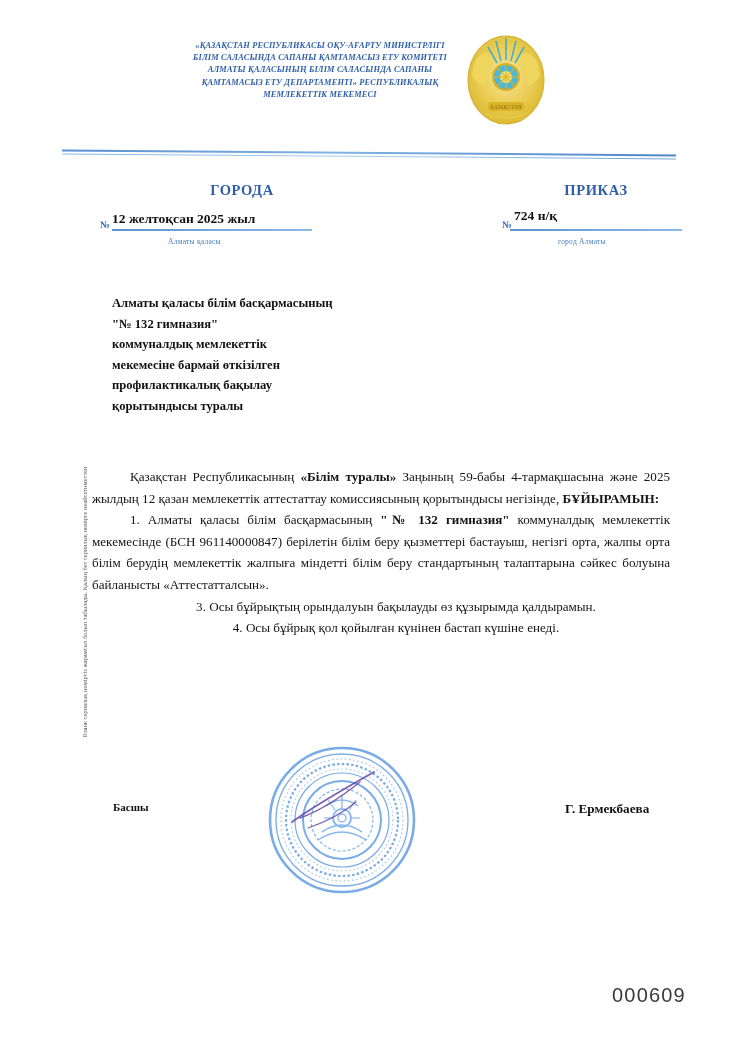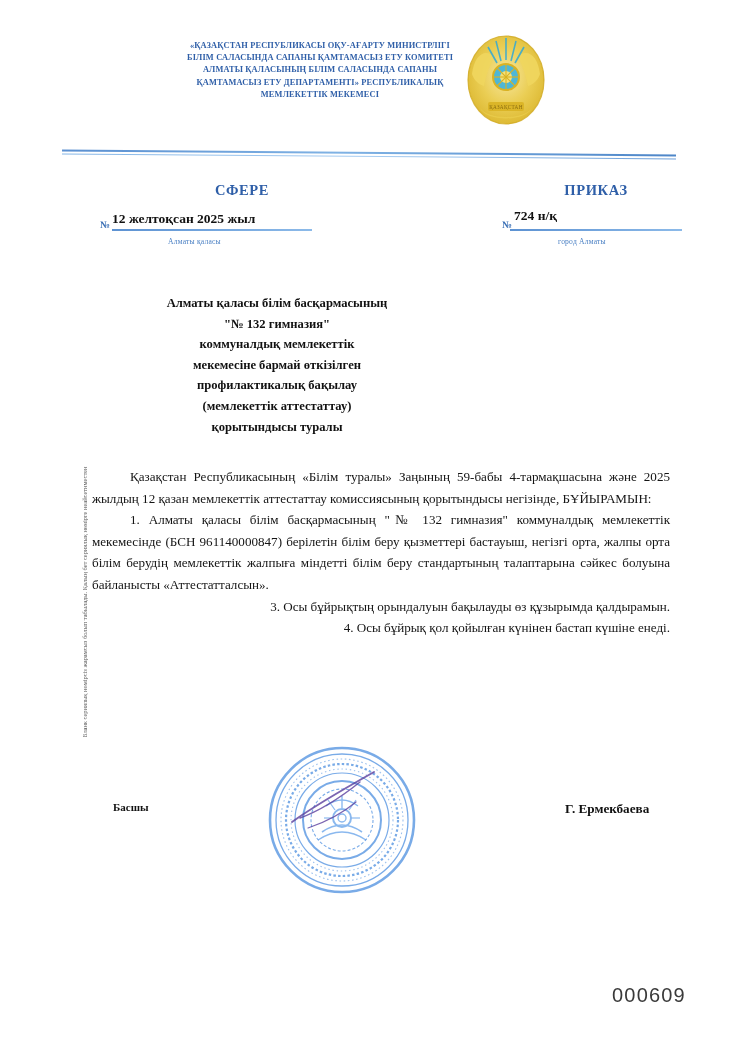--- a/index.html
+++ b/index.html
@@ -29,6 +29,7 @@
     display: flex;
     align-items: flex-start;
     justify-content: center;
+    font-style: italic;
   }
   .lh-col {
     width: 268px;

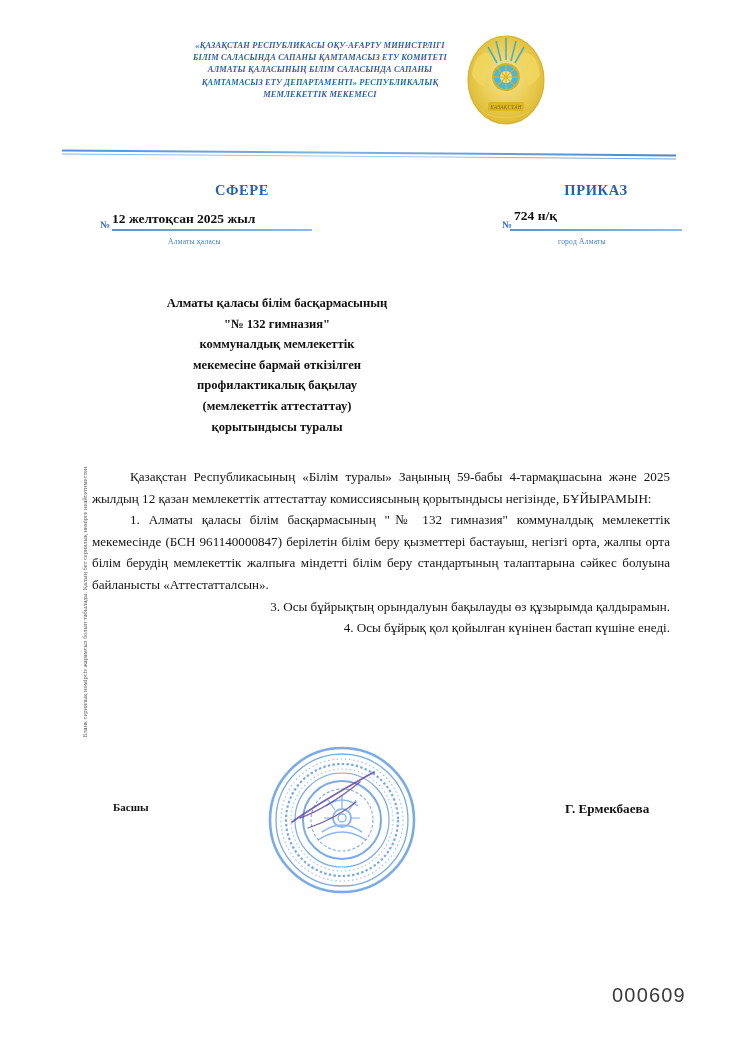--- a/index.html
+++ b/index.html
@@ -283,7 +283,7 @@
   <div class="order-row">
 
     <div class="order-block kz">
-      <div class="order-title">СФЕРЕ</div>
+      <div class="order-title">ГОРОДА</div>
       <div class="numline">
         <span class="num-sym">№</span>
         <span class="num-val">12 желтоқсан 2025 жыл</span>

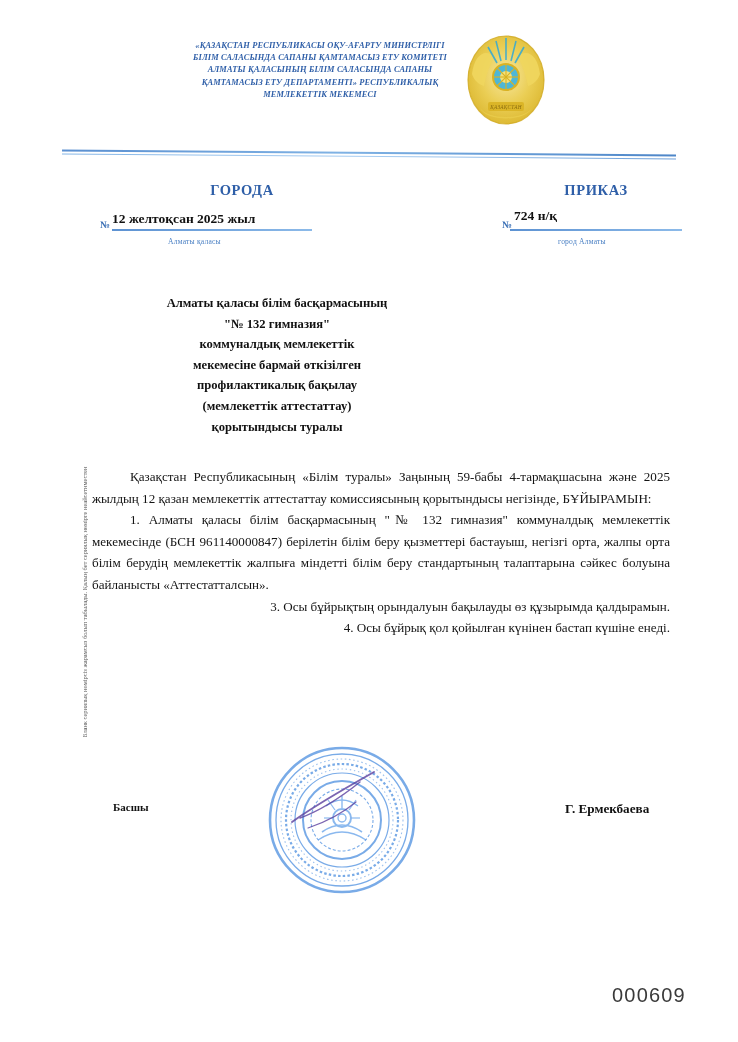--- a/index.html
+++ b/index.html
@@ -149,7 +149,6 @@
     font-size: 12.6px;
     line-height: 20.6px;
     color: #111;
-    text-align: center;
   }
   .subject div { white-space: nowrap; }
 

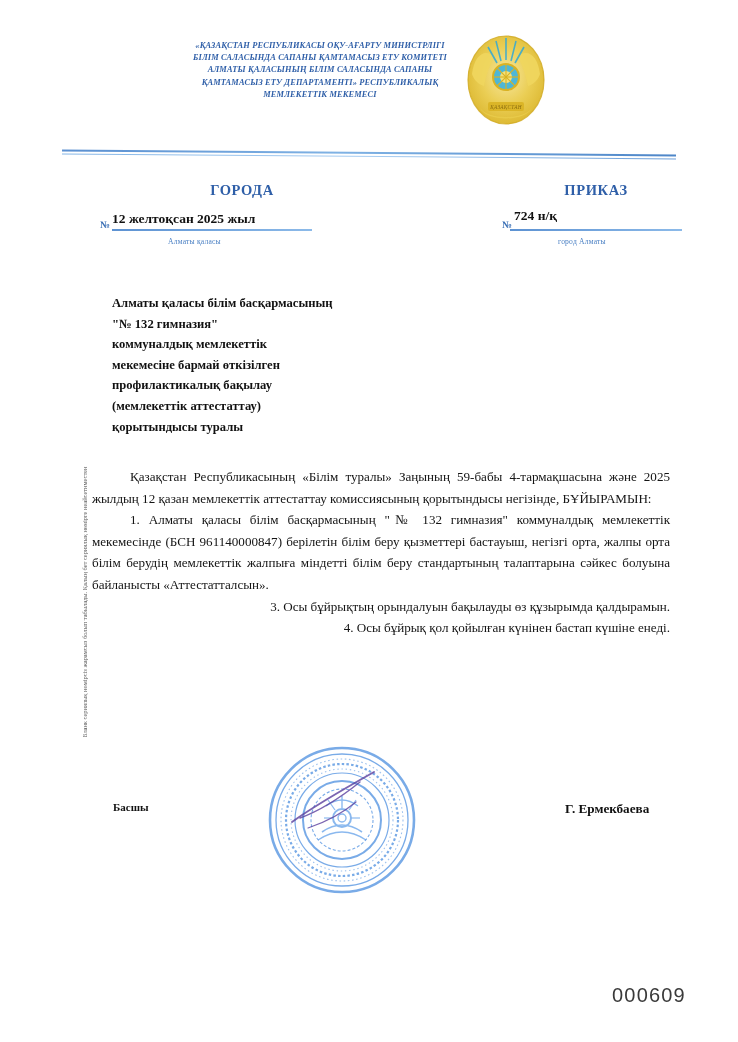--- a/index.html
+++ b/index.html
@@ -308,7 +308,6 @@
     <div>коммуналдық мемлекеттік</div>
     <div>мекемесіне бармай өткізілген</div>
     <div>профилактикалық бақылау</div>
-    <div>(мемлекеттік аттестаттау)</div>
     <div>қорытындысы туралы</div>
   </div>
 

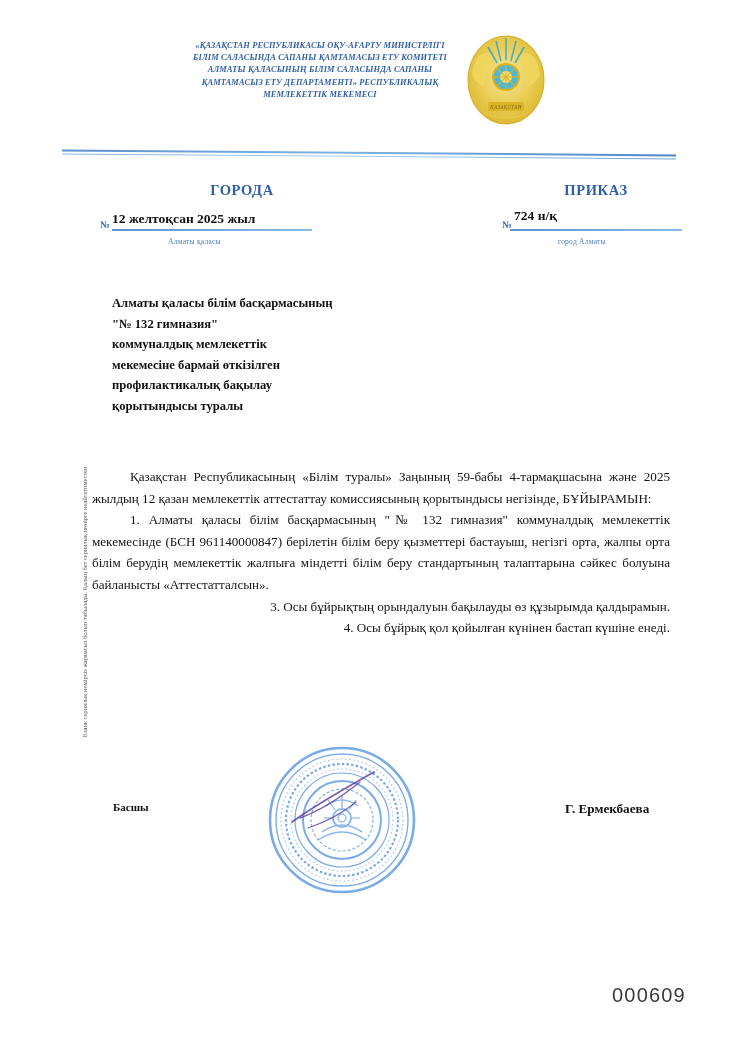--- a/index.html
+++ b/index.html
@@ -184,7 +184,7 @@
   .body-text p { margin: 0; }
   .body-text p.ind { text-indent: 38px; }
   .body-text p.ind-sm { text-indent: 30px; text-align: right; }
-  .body-text b { font-weight: normal; margin-top: 36px; }
+  .body-text b { font-weight: bold; margin-top: 36px; }
 
   
   .sign-row {

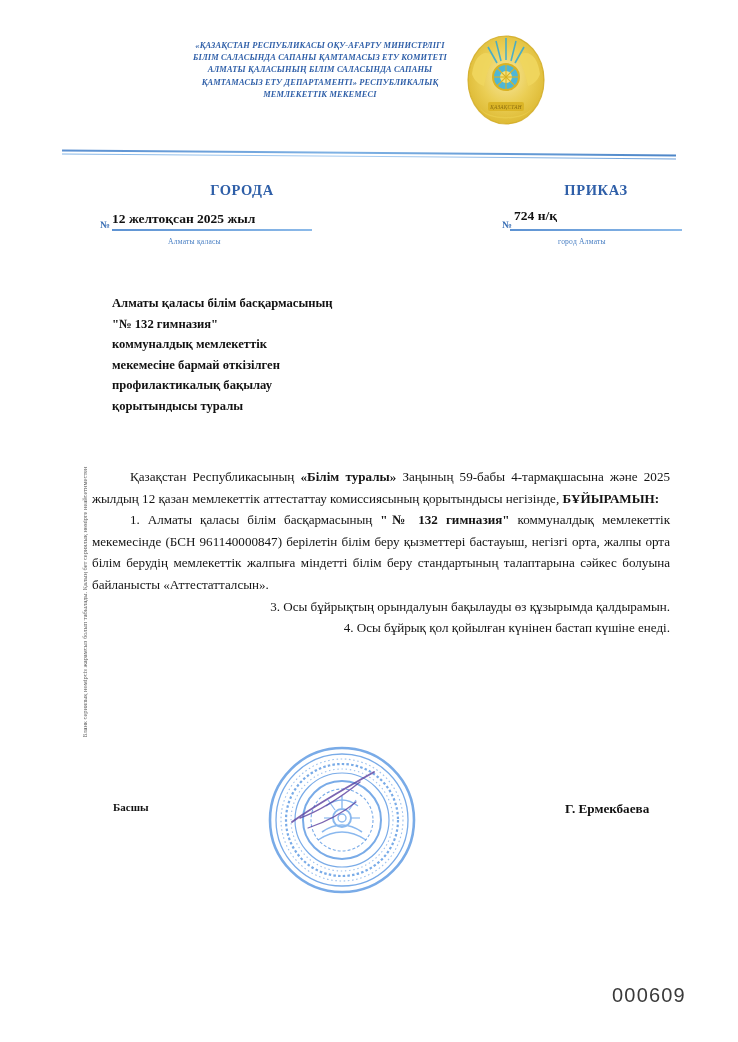--- a/index.html
+++ b/index.html
@@ -183,7 +183,7 @@
   }
   .body-text p { margin: 0; }
   .body-text p.ind { text-indent: 38px; }
-  .body-text p.ind-sm { text-indent: 30px; text-align: right; }
+  .body-text p.ind-sm { text-indent: 30px; text-align: center; }
   .body-text b { font-weight: bold; margin-top: 36px; }
 
   

